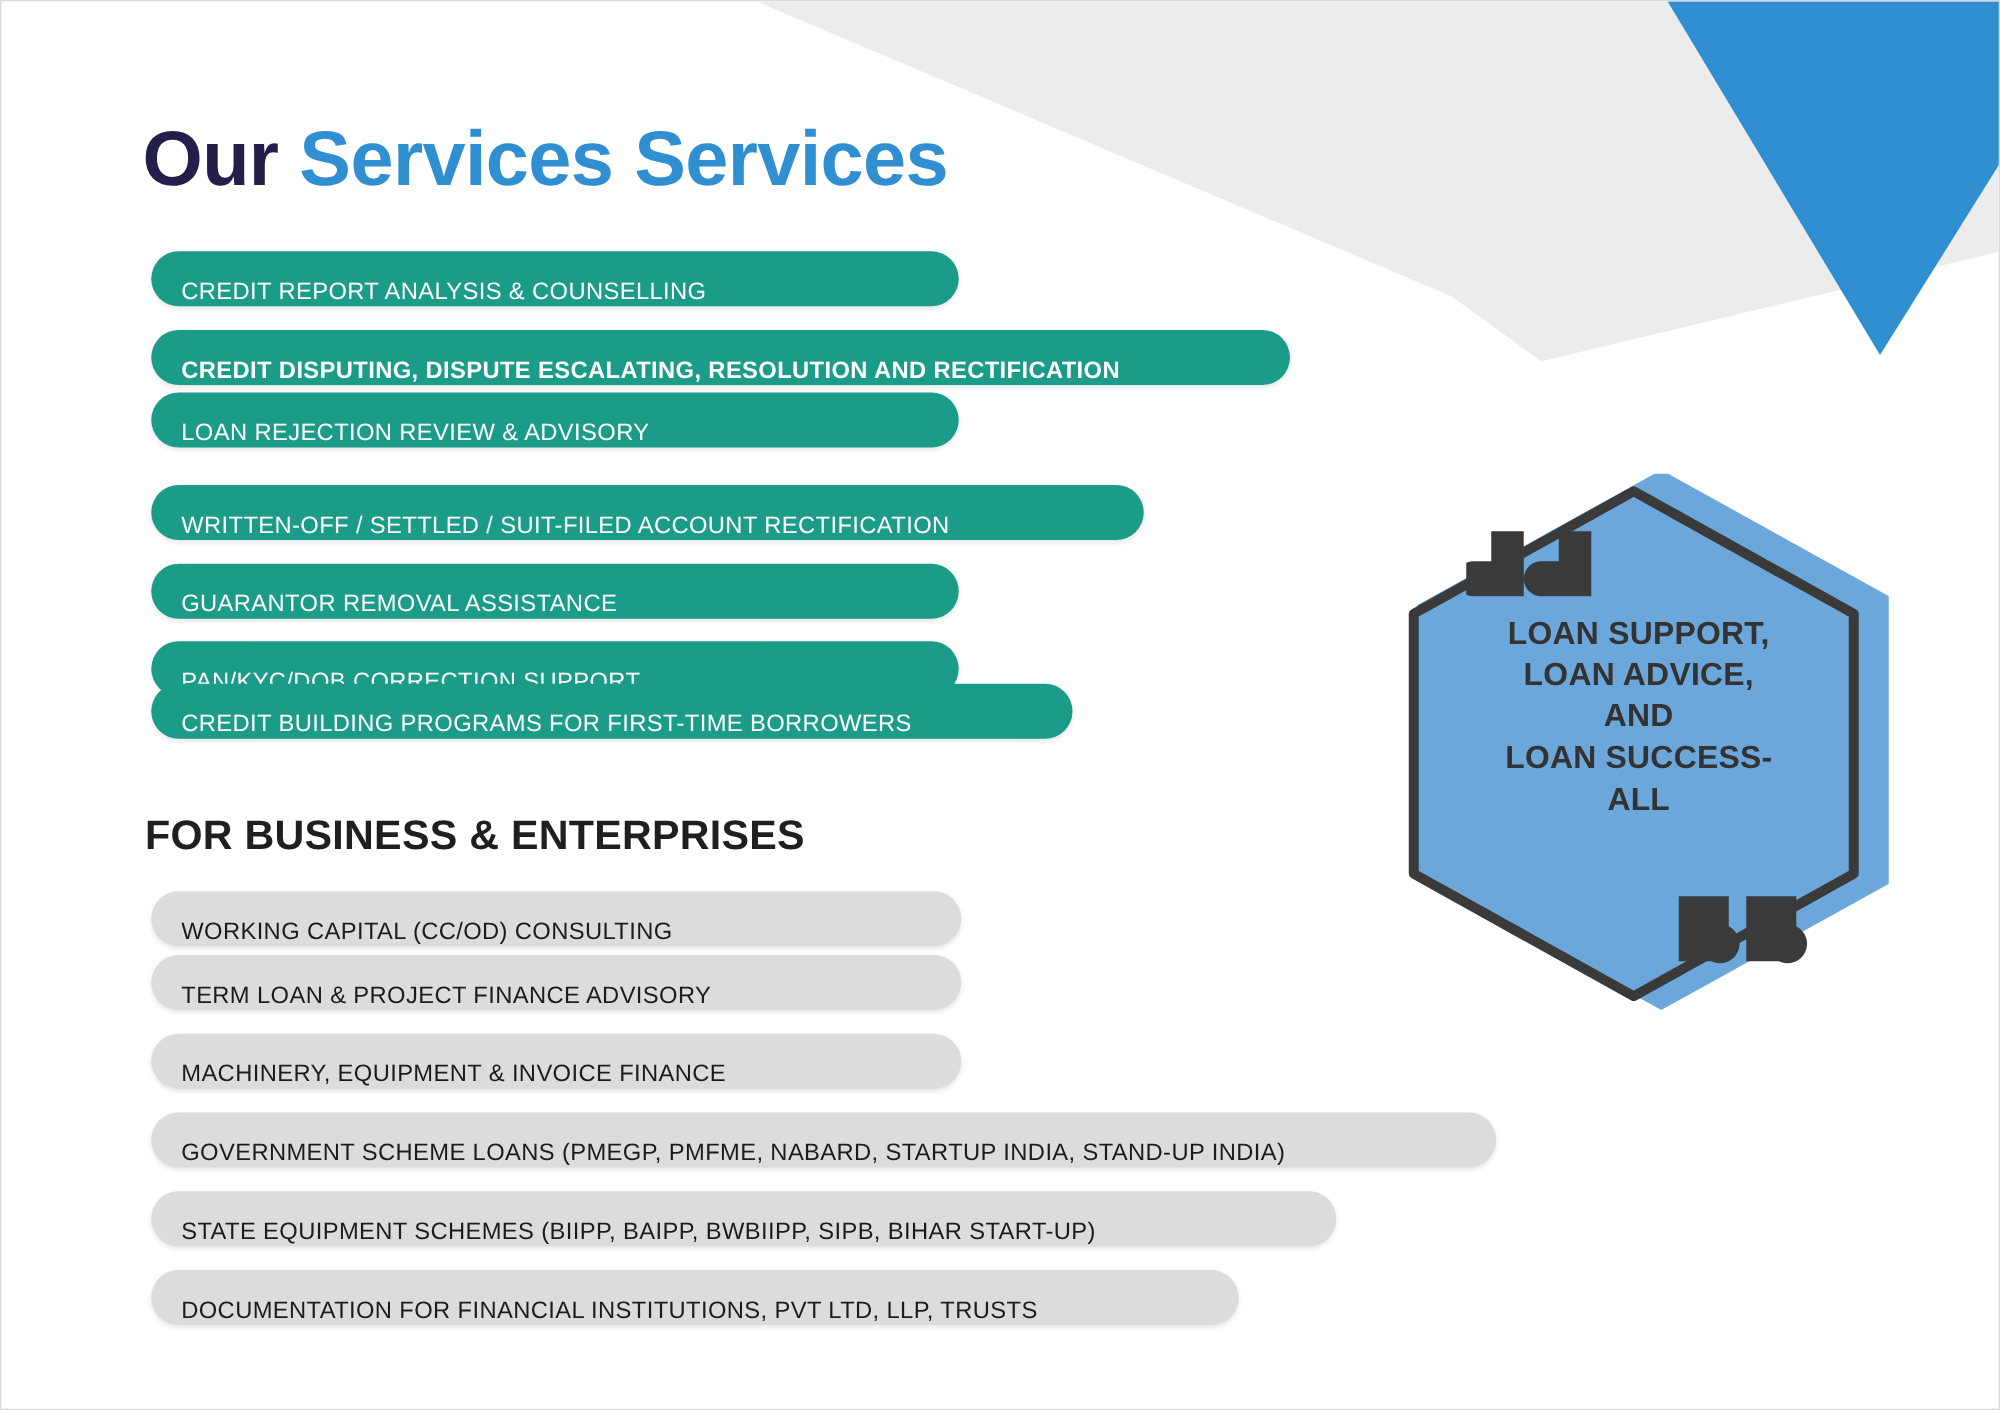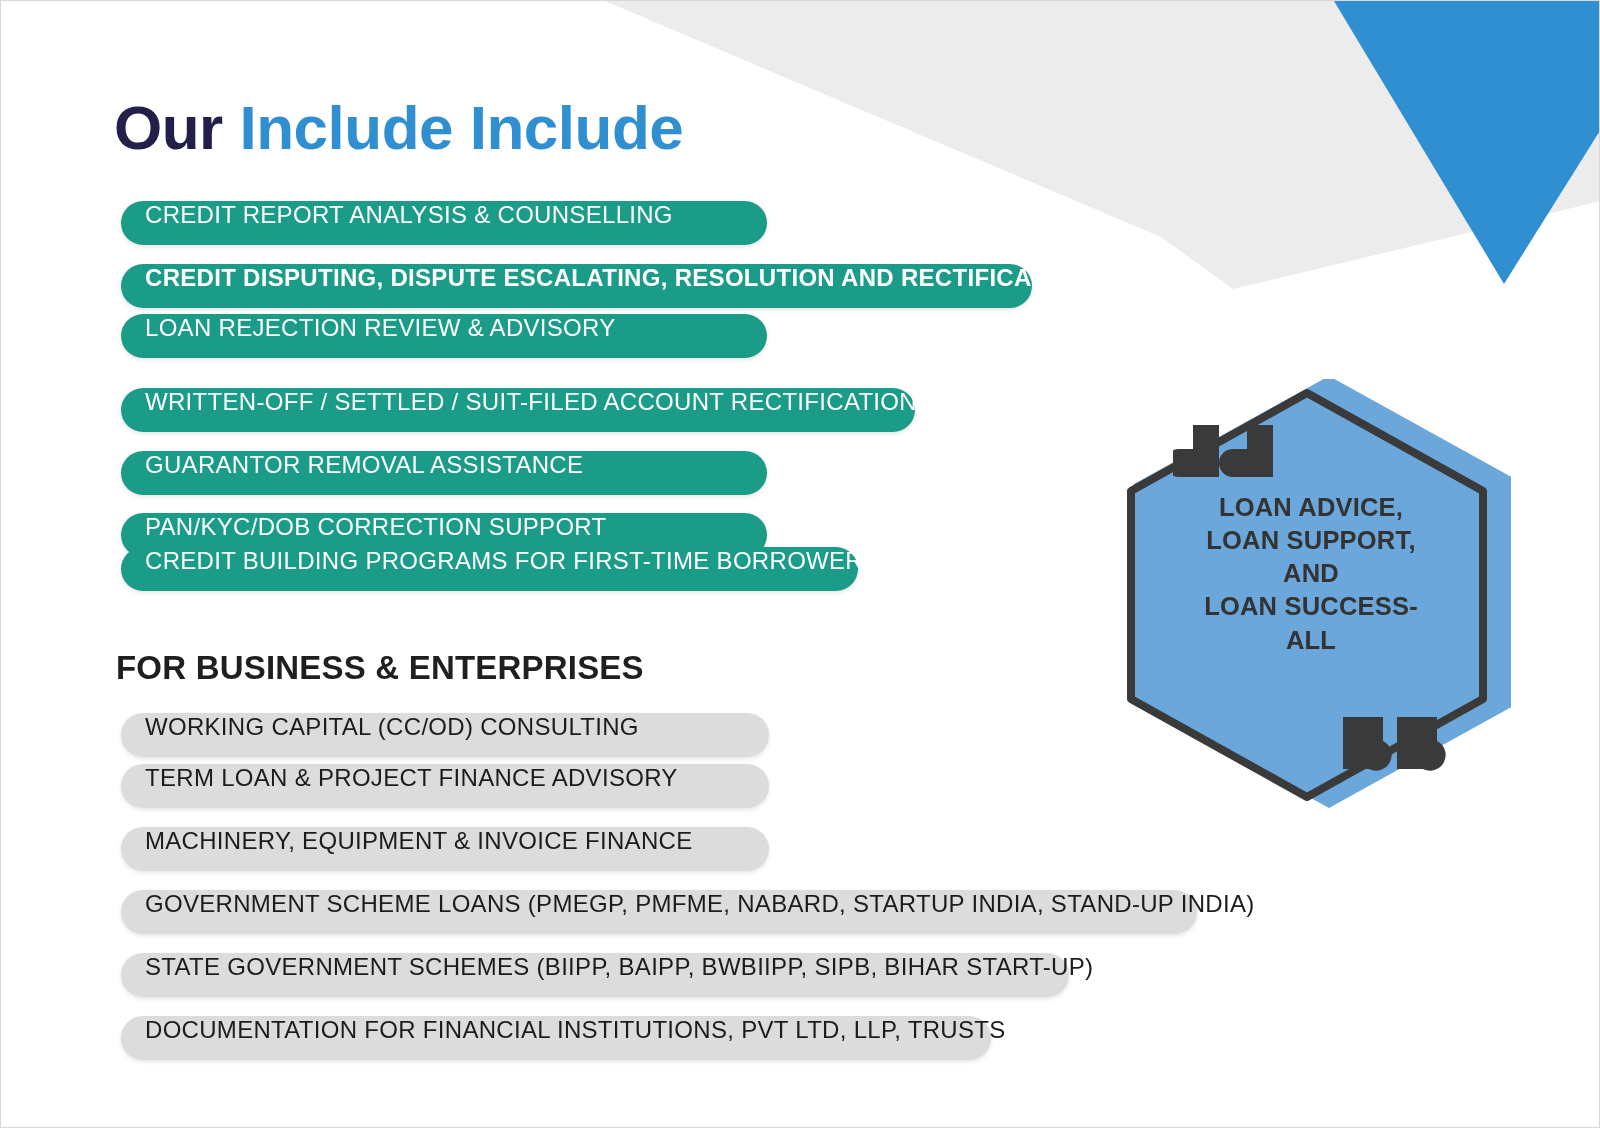--- a/index.html
+++ b/index.html
@@ -124,7 +124,7 @@
 
   <h1 class="page-title">
     <span class="title-dark">Our</span>
-    <span class="title-blue">Include Include</span>
+    <span class="title-blue">Services Services</span>
   </h1>
 
   <div class="section-heading" id="heading-business">FOR BUSINESS &amp; ENTERPRISES</div>

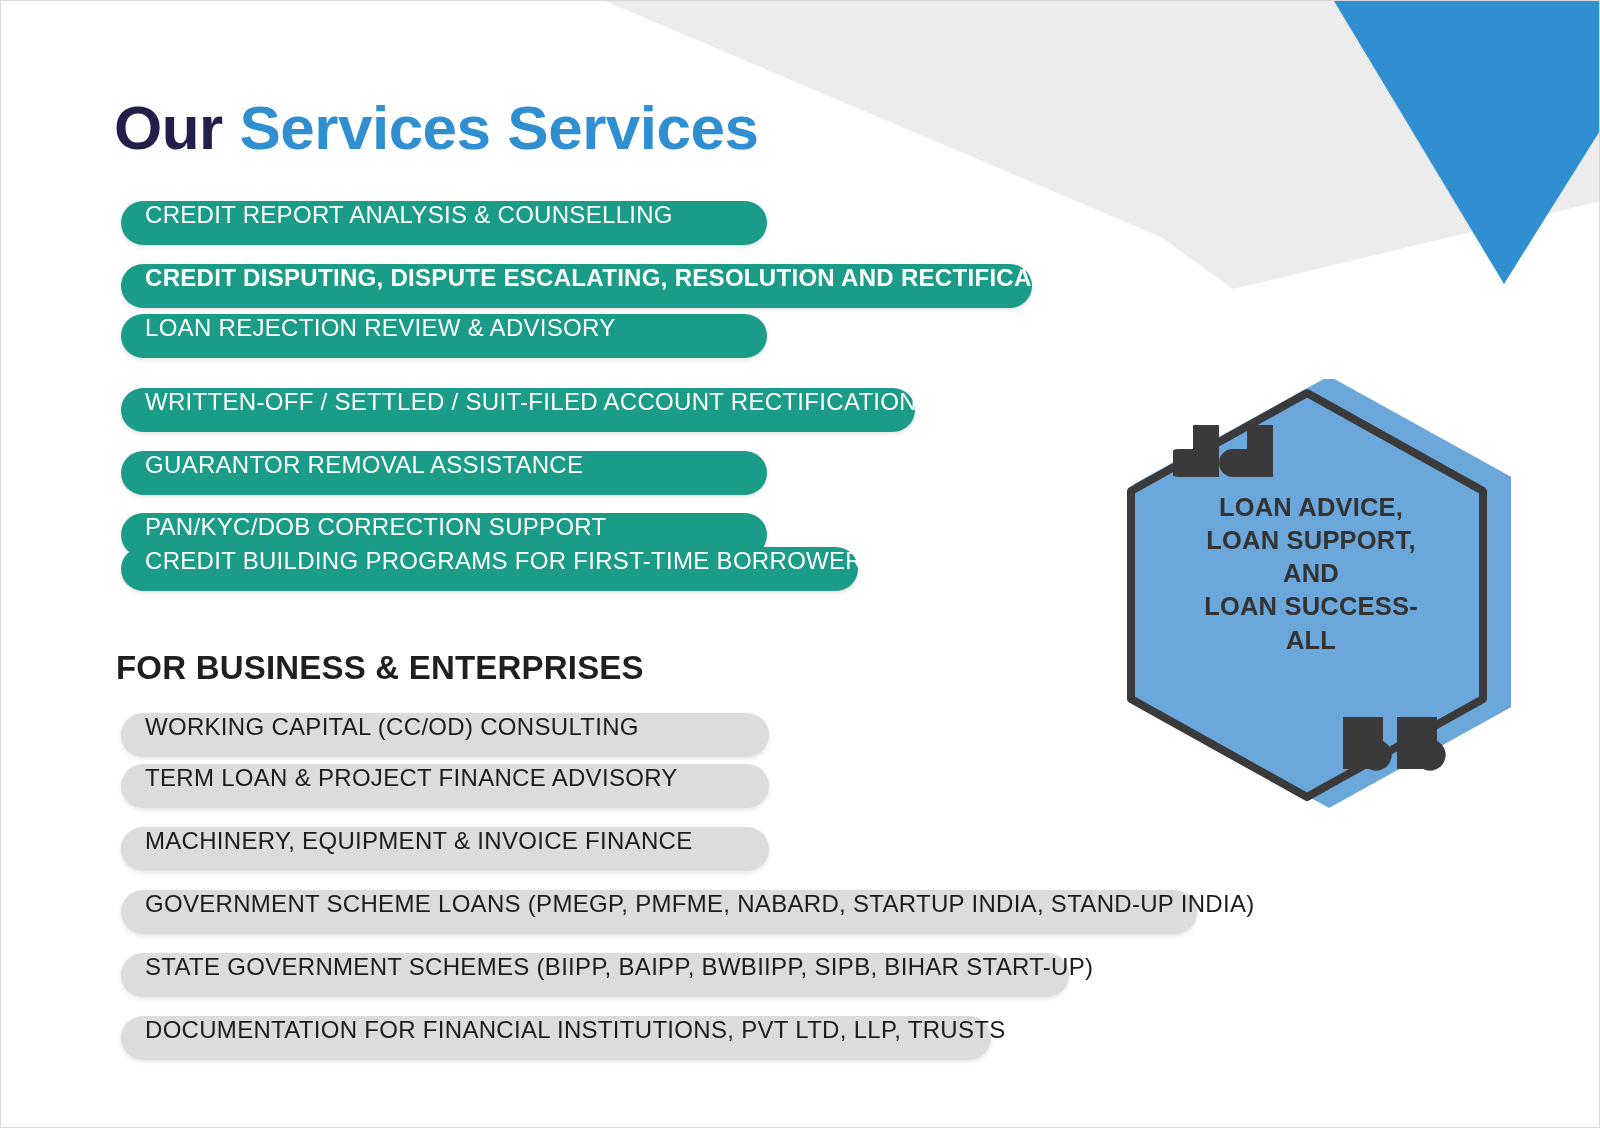--- a/index.html
+++ b/index.html
@@ -67,11 +67,11 @@
     height: 44px;
     border-radius: 22px;
     display: flex;
-    align-items: flex-start;
+    align-items: flex-end;
     box-sizing: border-box;
     padding-left: 24px;
     padding-right: 22px;
-    font-size: 24px;
+    font-size: 19px;
     letter-spacing: 0.3px;
     white-space: nowrap;
     box-shadow: 0 2px 4px rgba(0,0,0,0.10);

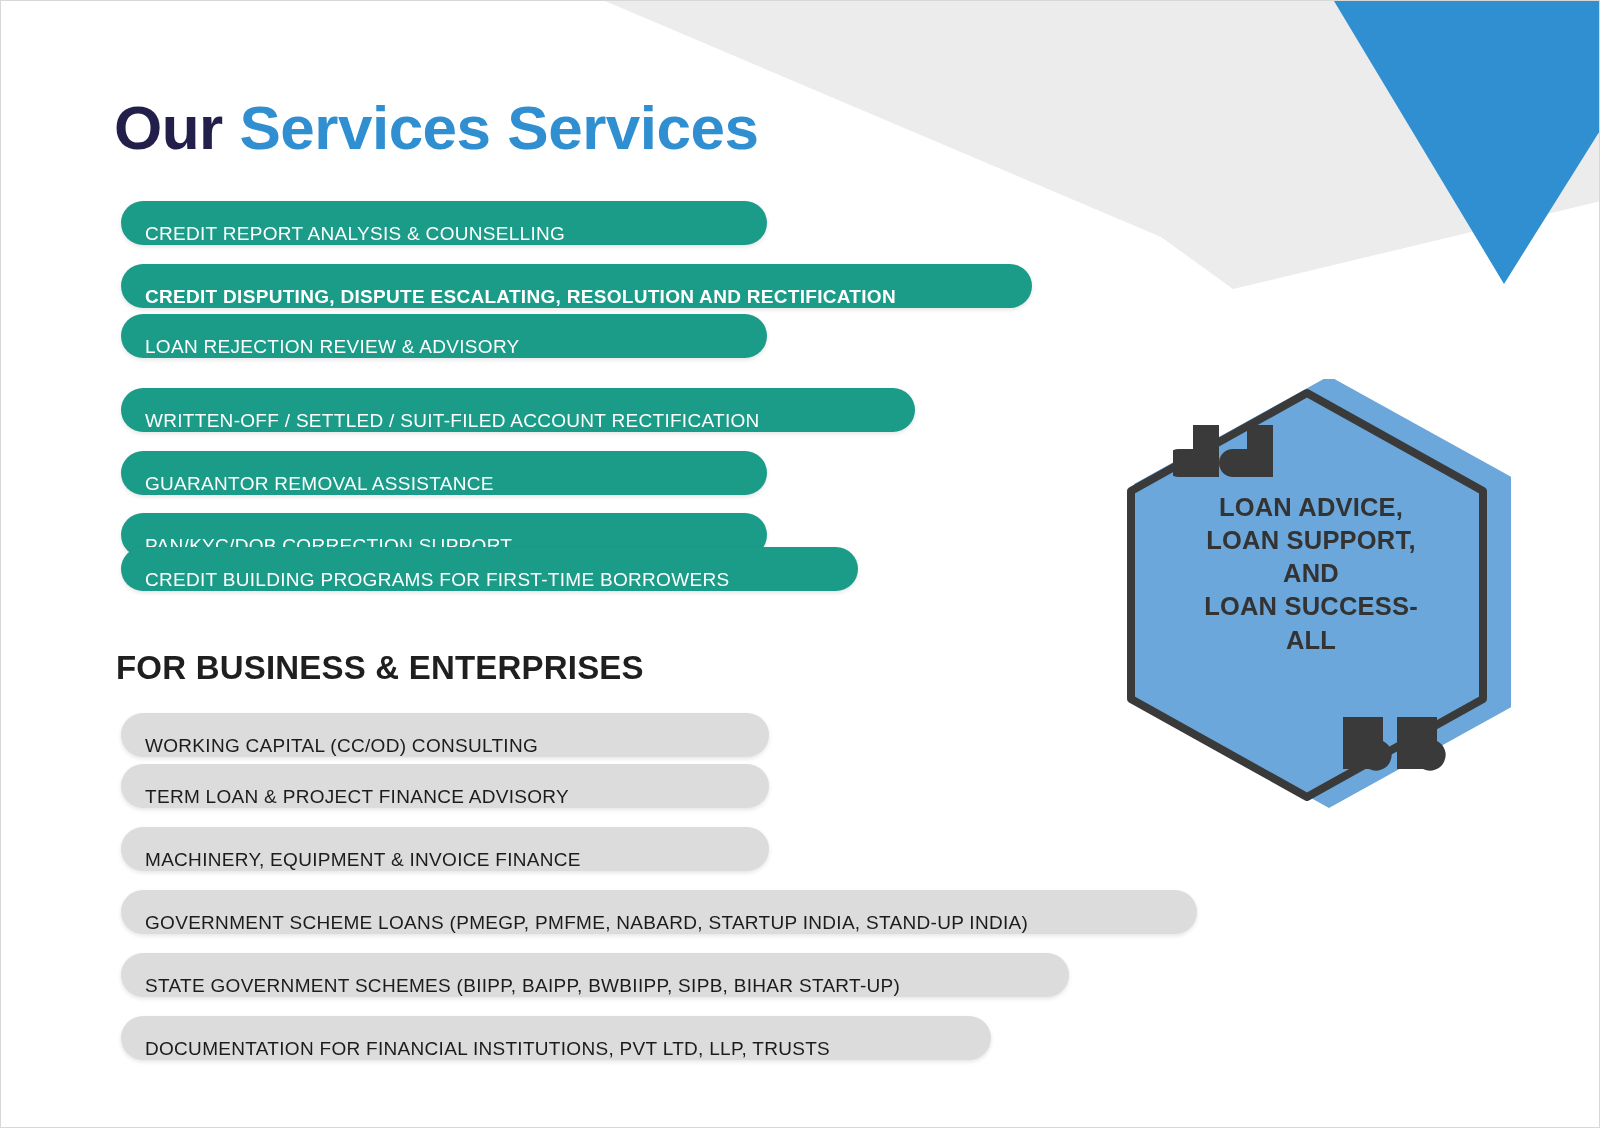--- a/index.html
+++ b/index.html
@@ -187,8 +187,8 @@
       <path fill="#3a3a3a" d="M46,66 h-40 v-52 h40 v24 a14,14 0 0 1 -14,28 h14 v0 z M100,66 h-40 v-52 h40 v24 a14,14 0 0 1 -14,28 h14 v0 z"></path>
     </svg>
     <div class="badge-text" id="badge-text">
+        <div>LOAN SUPPORT,</div>
         <div>LOAN ADVICE,</div>
-        <div>LOAN SUPPORT,</div>
         <div>AND</div>
         <div>LOAN SUCCESS-</div>
         <div>ALL</div>

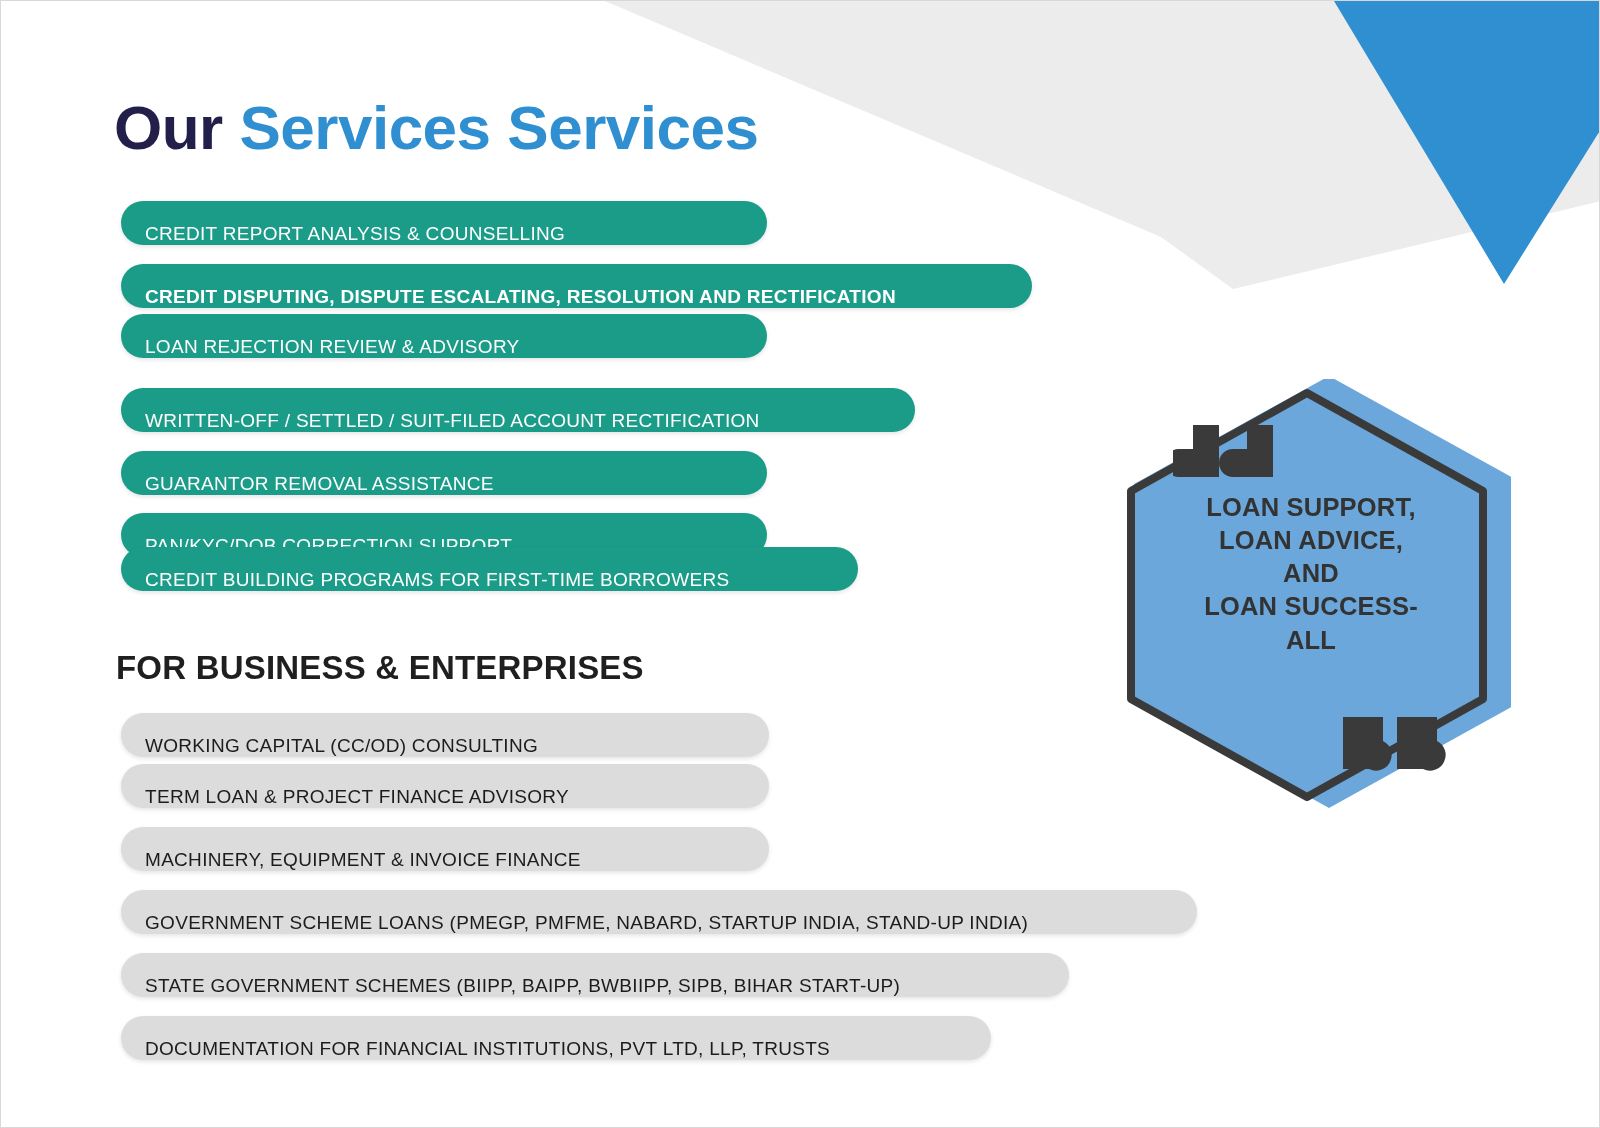--- a/index.html
+++ b/index.html
@@ -164,7 +164,7 @@
         <span>GOVERNMENT SCHEME LOANS (PMEGP, PMFME, NABARD, STARTUP INDIA, STAND-UP INDIA)</span>
       </div>
       <div class="pill pill-gray" style="top: 952px; width: 948px;">
-        <span>STATE GOVERNMENT SCHEMES (BIIPP, BAIPP, BWBIIPP, SIPB, BIHAR START-UP)</span>
+        <span>STATE EQUIPMENT SCHEMES (BIIPP, BAIPP, BWBIIPP, SIPB, BIHAR START-UP)</span>
       </div>
       <div class="pill pill-gray" style="top: 1015px; width: 870px;">
         <span>DOCUMENTATION FOR FINANCIAL INSTITUTIONS, PVT LTD, LLP, TRUSTS</span>

